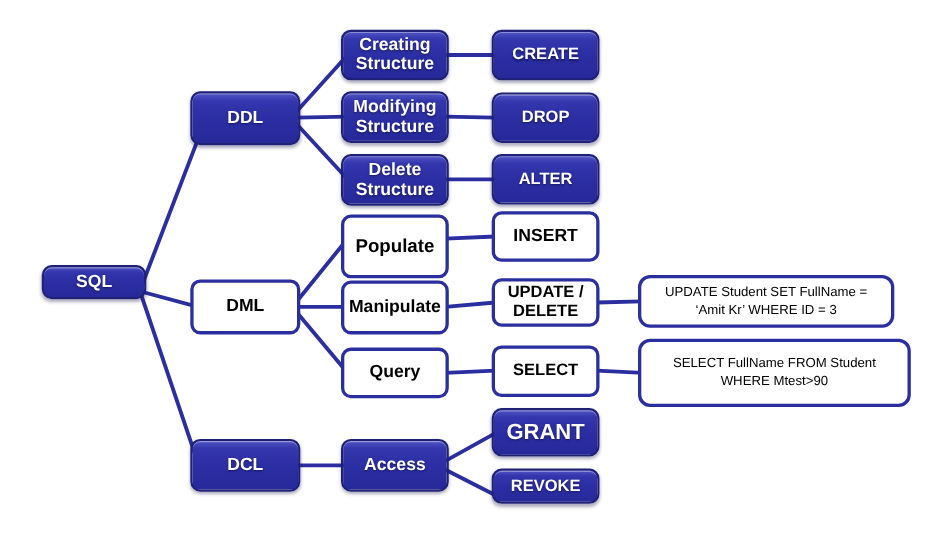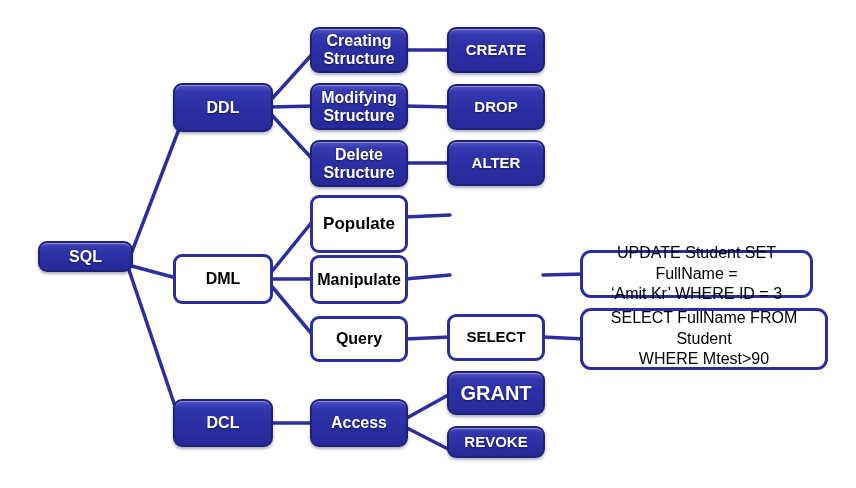--- a/index.html
+++ b/index.html
@@ -125,6 +125,7 @@
   <div class="node blue" id="n-create">CREATE</div>
   <div class="node blue" id="n-alter">DROP</div>
   <div class="node blue" id="n-drop">ALTER</div>
+  <div class="node white" id="n-insert">INSERT</div>
   <div class="node white" id="n-select">SELECT</div>
   <div class="node blue" id="n-grant">GRANT</div>
   <div class="node blue" id="n-revoke">REVOKE</div>

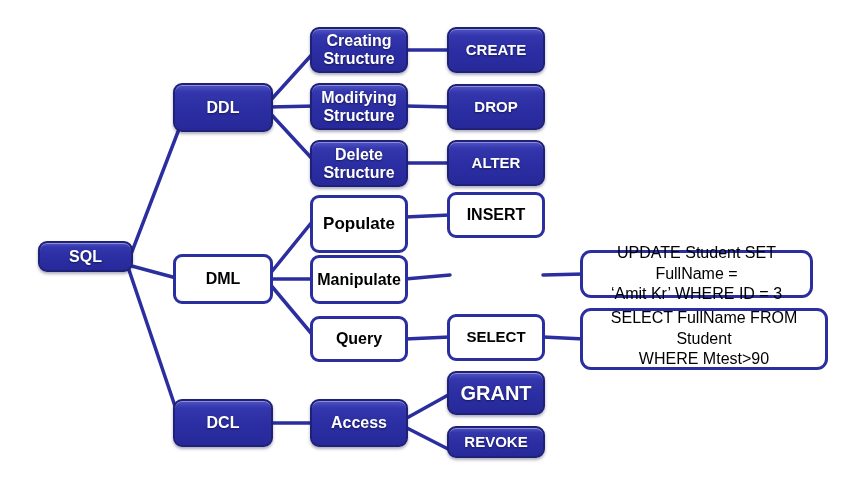--- a/index.html
+++ b/index.html
@@ -126,6 +126,8 @@
   <div class="node blue" id="n-alter">DROP</div>
   <div class="node blue" id="n-drop">ALTER</div>
   <div class="node white" id="n-insert">INSERT</div>
+  <div class="node white" id="n-updatedel">UPDATE /
+DELETE</div>
   <div class="node white" id="n-select">SELECT</div>
   <div class="node blue" id="n-grant">GRANT</div>
   <div class="node blue" id="n-revoke">REVOKE</div>

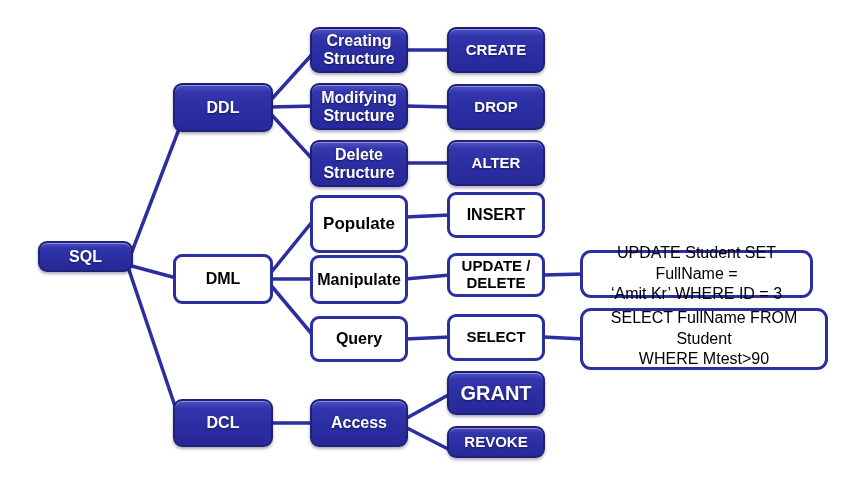--- a/index.html
+++ b/index.html
@@ -51,7 +51,7 @@
   }
   .node.example {
     font-weight: normal;
-    font-size: 16px;
+    font-size: 12px;
     line-height: 1.3;
     border-radius: 11px;
   }

